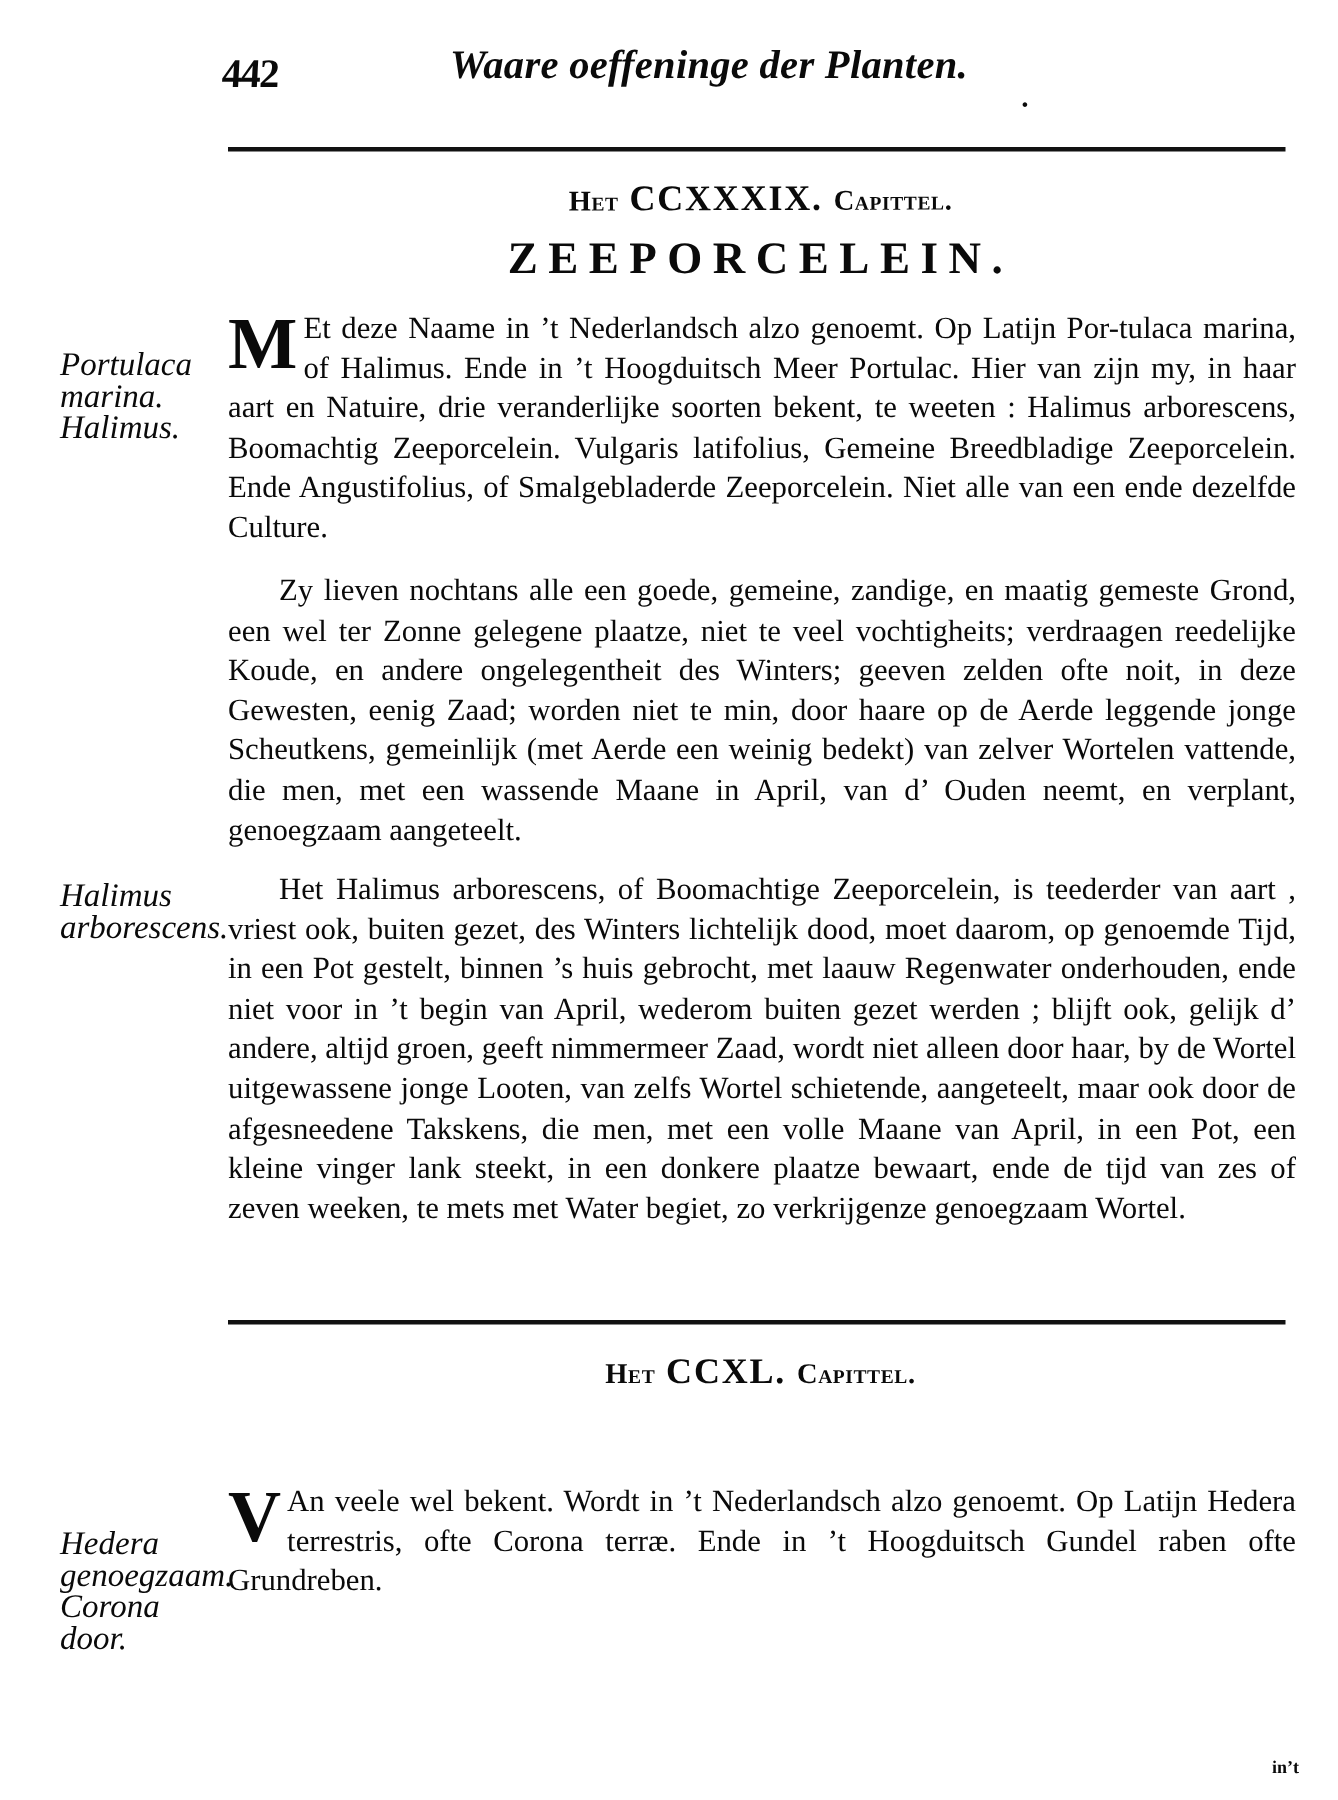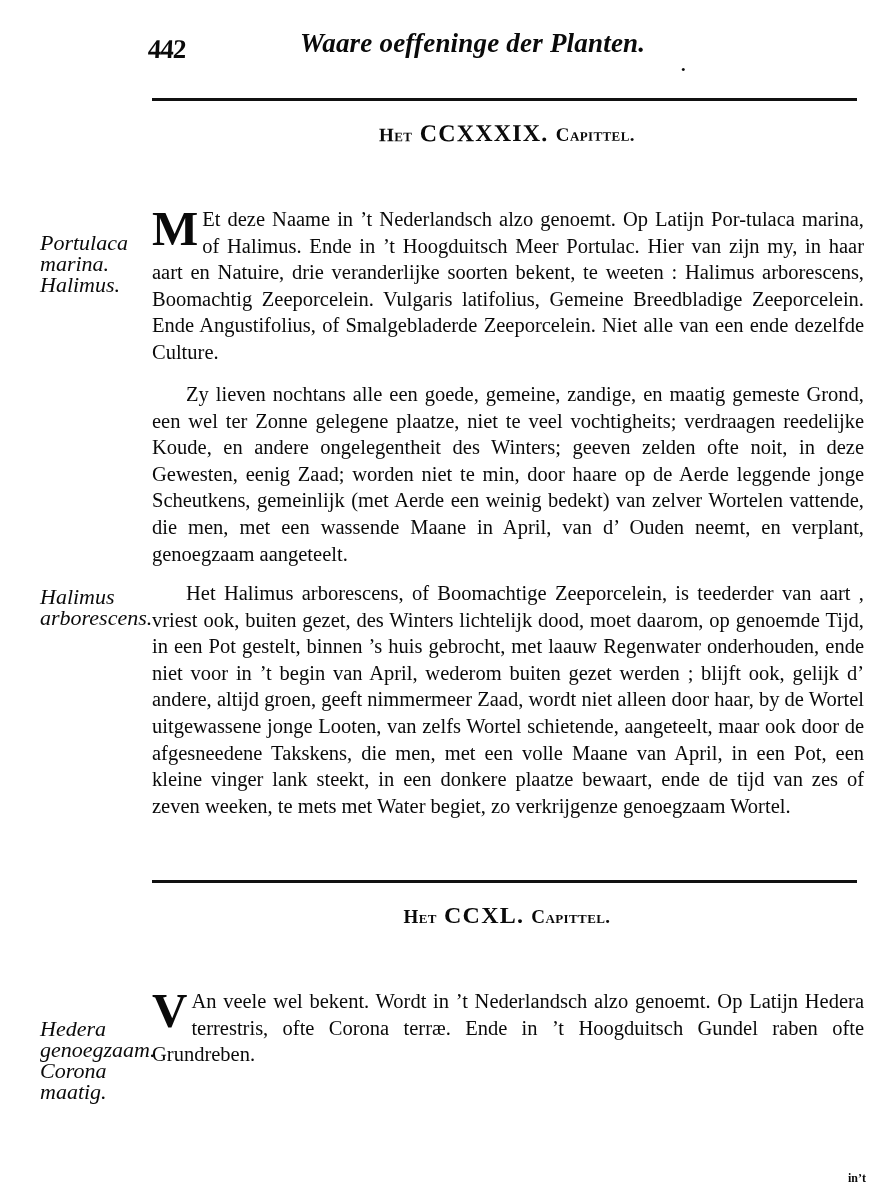--- a/index.html
+++ b/index.html
@@ -158,6 +158,7 @@
     <span class="sc">Capittel.</span>
   </div>
 
+  <div class="chapter-title" style="top:156px">ZEEPORCELEIN.</div>
 
   <div class="margin-note" style="top:232px">
     <div>Portulaca</div>

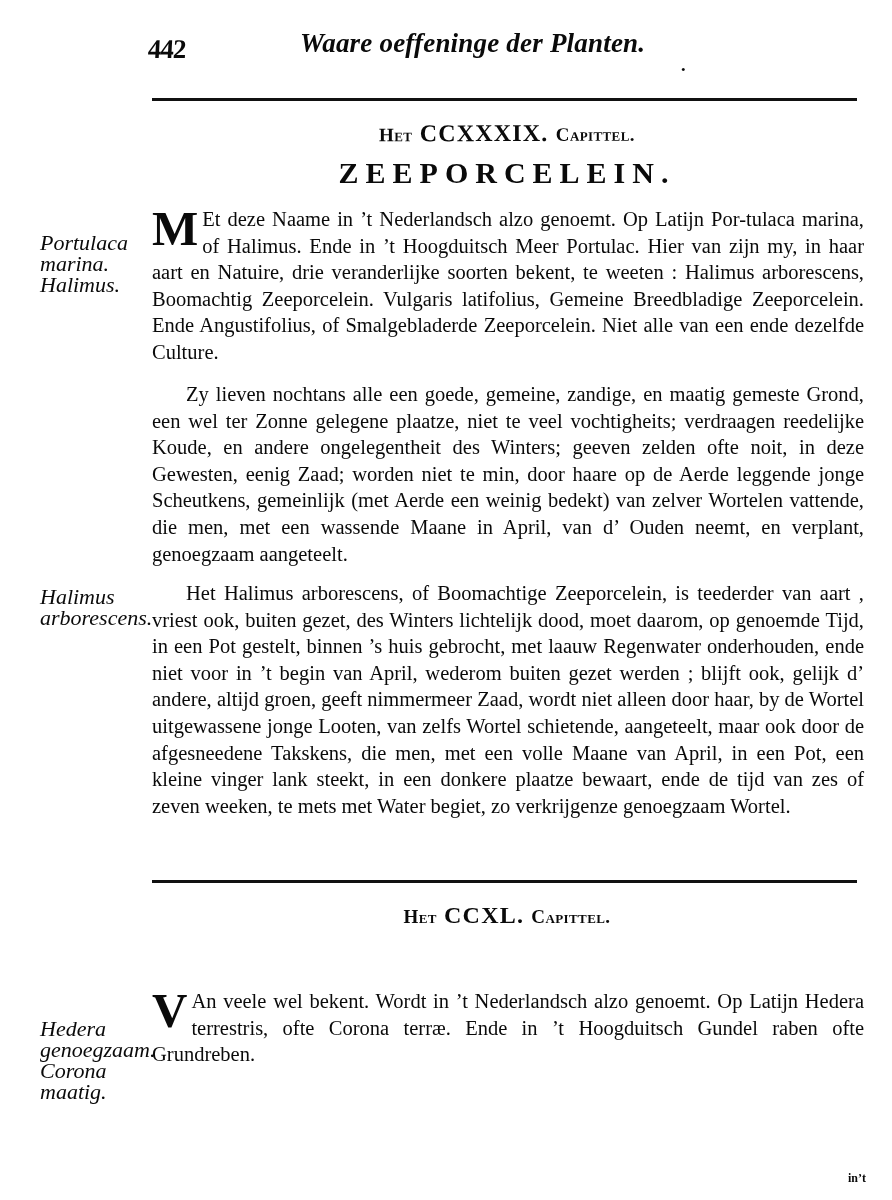--- a/index.html
+++ b/index.html
@@ -198,7 +198,7 @@
     <div>Hedera</div>
     <div>genoegzaam.</div>
     <div>Corona</div>
-    <div>maatig.</div>
+    <div>door.</div>
   </div>
 
   <div class="col" style="top:988px">

